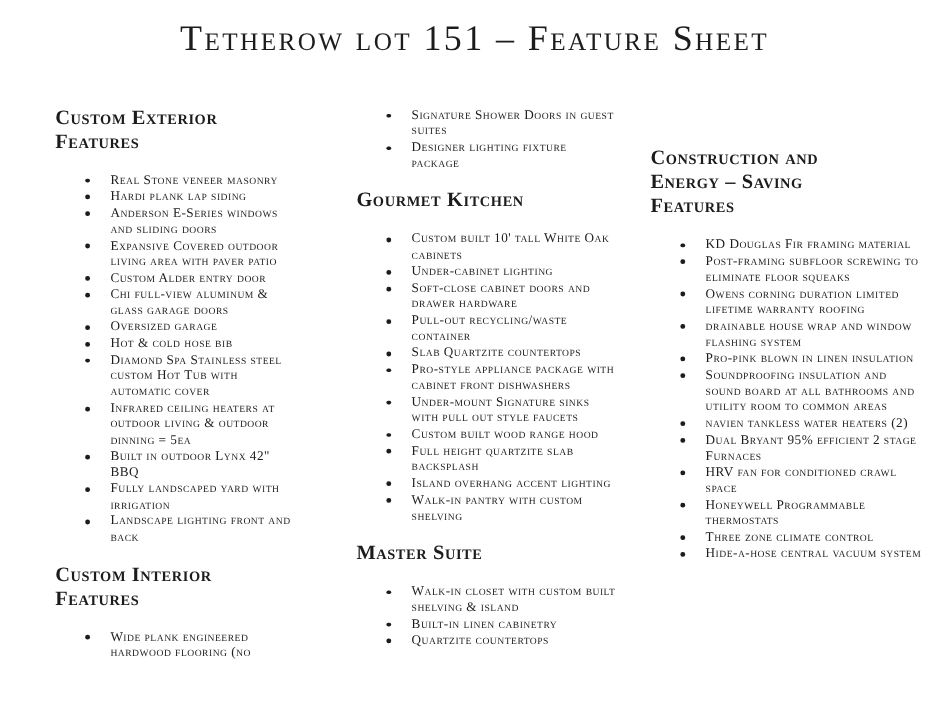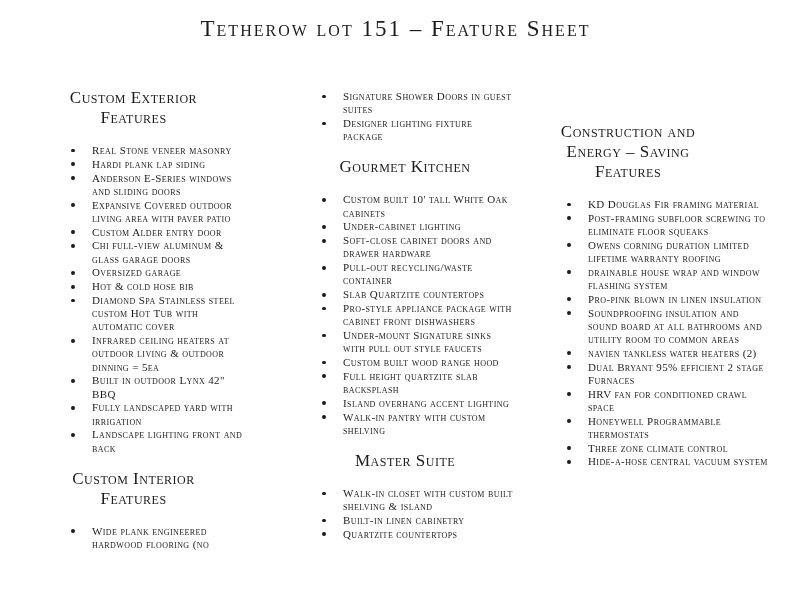--- a/index.html
+++ b/index.html
@@ -20,7 +20,7 @@
     margin: 0;
     padding-top: 16px;
     text-align: center;
-    font-size: 23px;
+    font-size: 30px;
     font-weight: normal;
     font-variant: small-caps;
     letter-spacing: 2px;

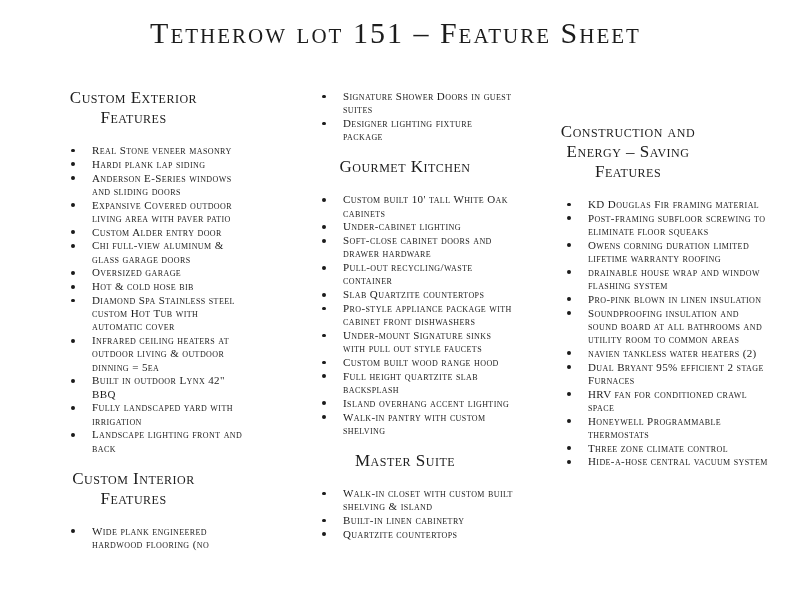--- a/index.html
+++ b/index.html
@@ -37,12 +37,11 @@
 
   .heading {
     font-size: 17px;
-    font-weight: normal;
+    font-weight: bold;
     font-variant: small-caps;
     letter-spacing: 0.5px;
     line-height: 20px;
     margin: 14px 0 16px 4px;
-    text-align: center;
   }
   .col > .heading:first-child { margin-top: 0; }
   .col1 .heading { max-width: 175px; }

